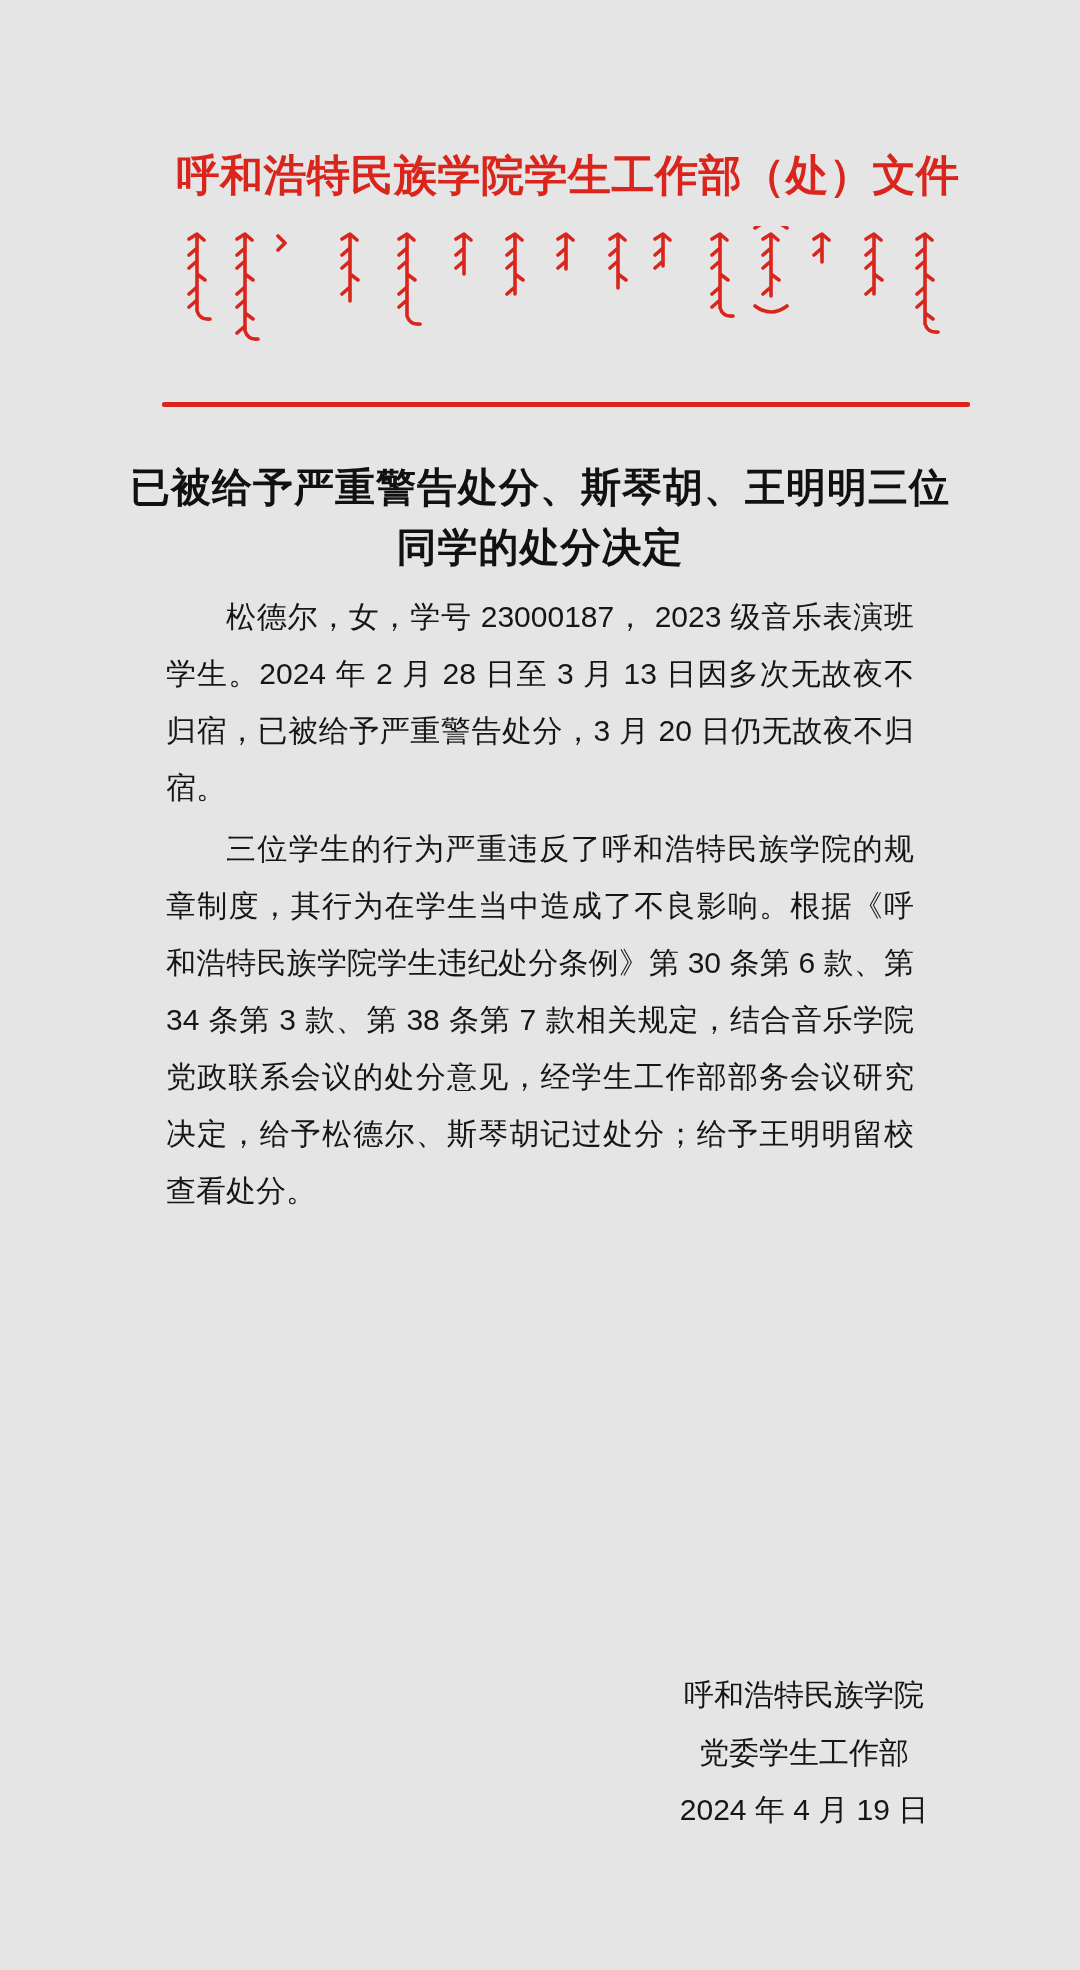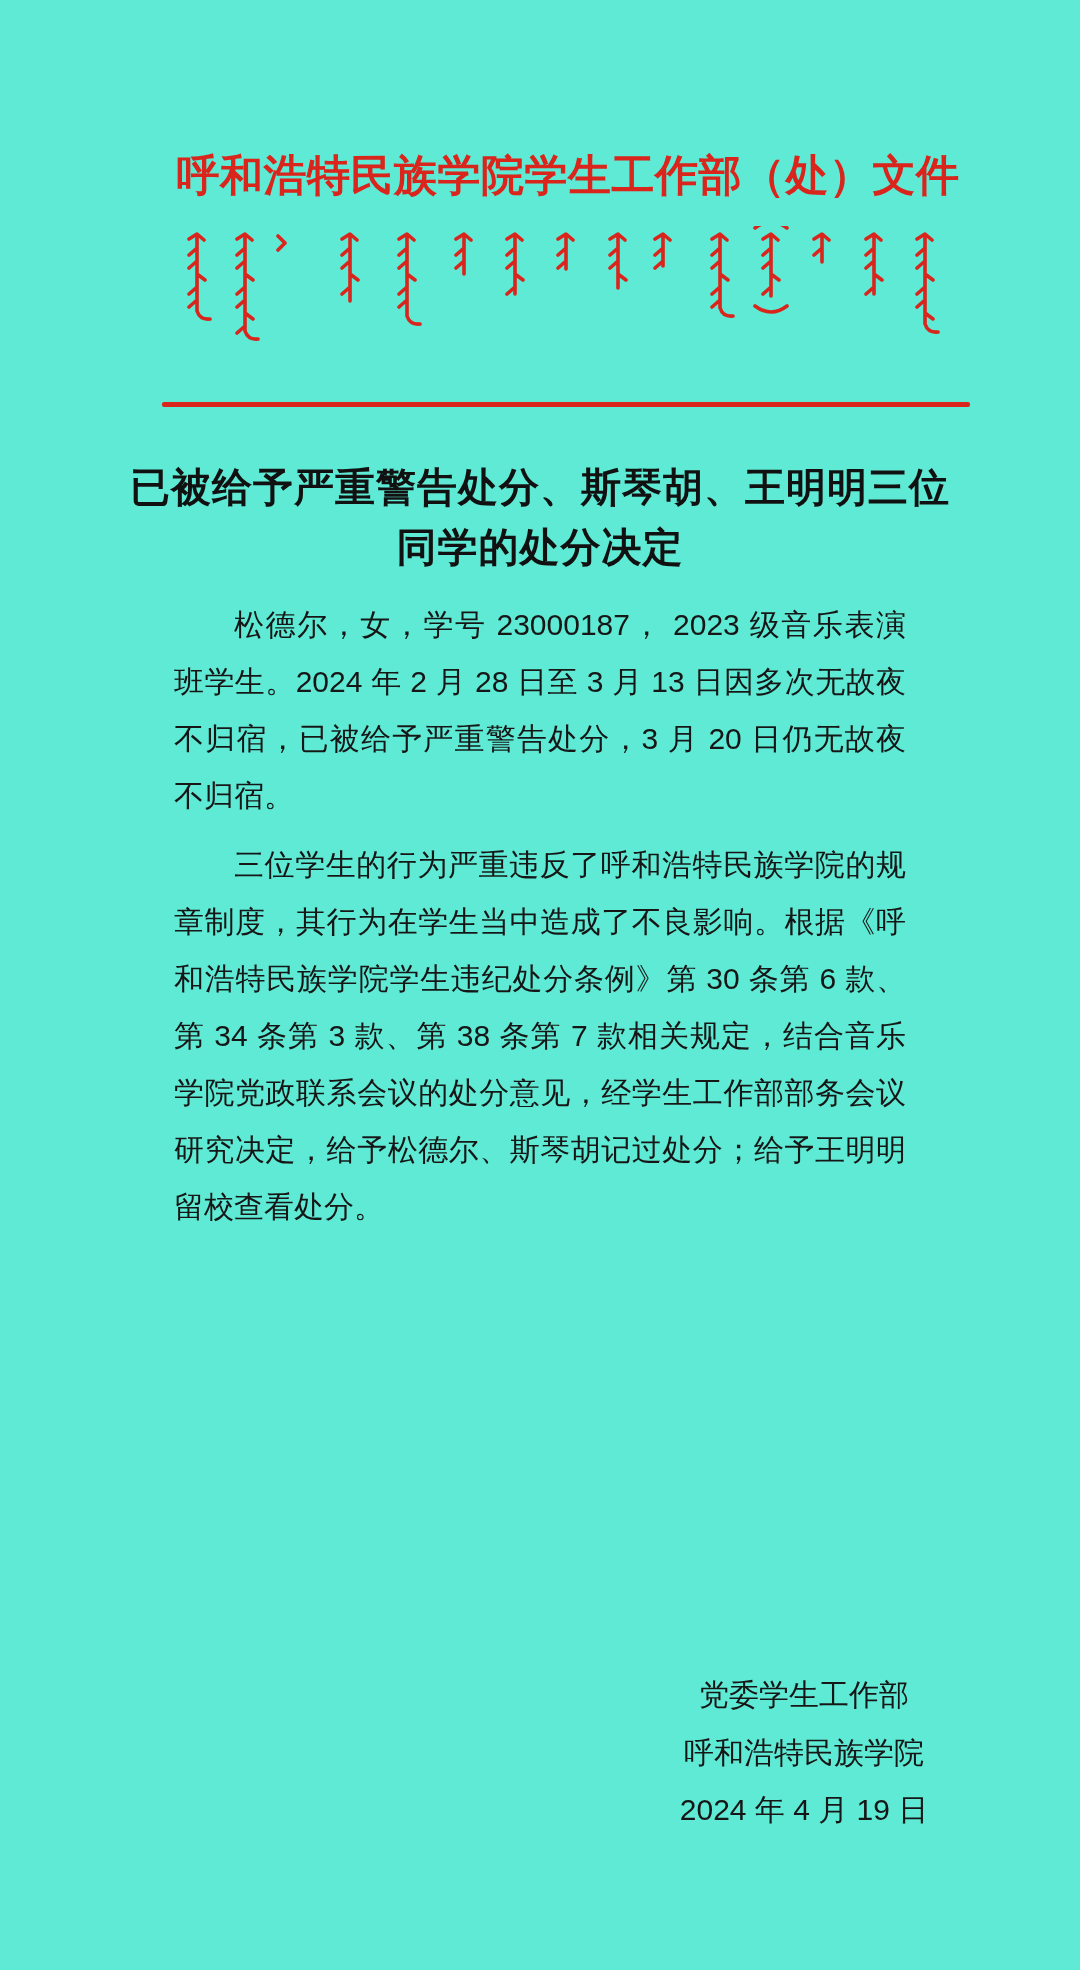--- a/index.html
+++ b/index.html
@@ -11,7 +11,7 @@
     position: relative;
     width: 1080px;
     height: 1970px;
-    background: #5eead4;
+    background: #e5e5e5;
     overflow: hidden;
     font-family: "Liberation Sans", "DejaVu Sans", sans-serif;
     color: #141414;

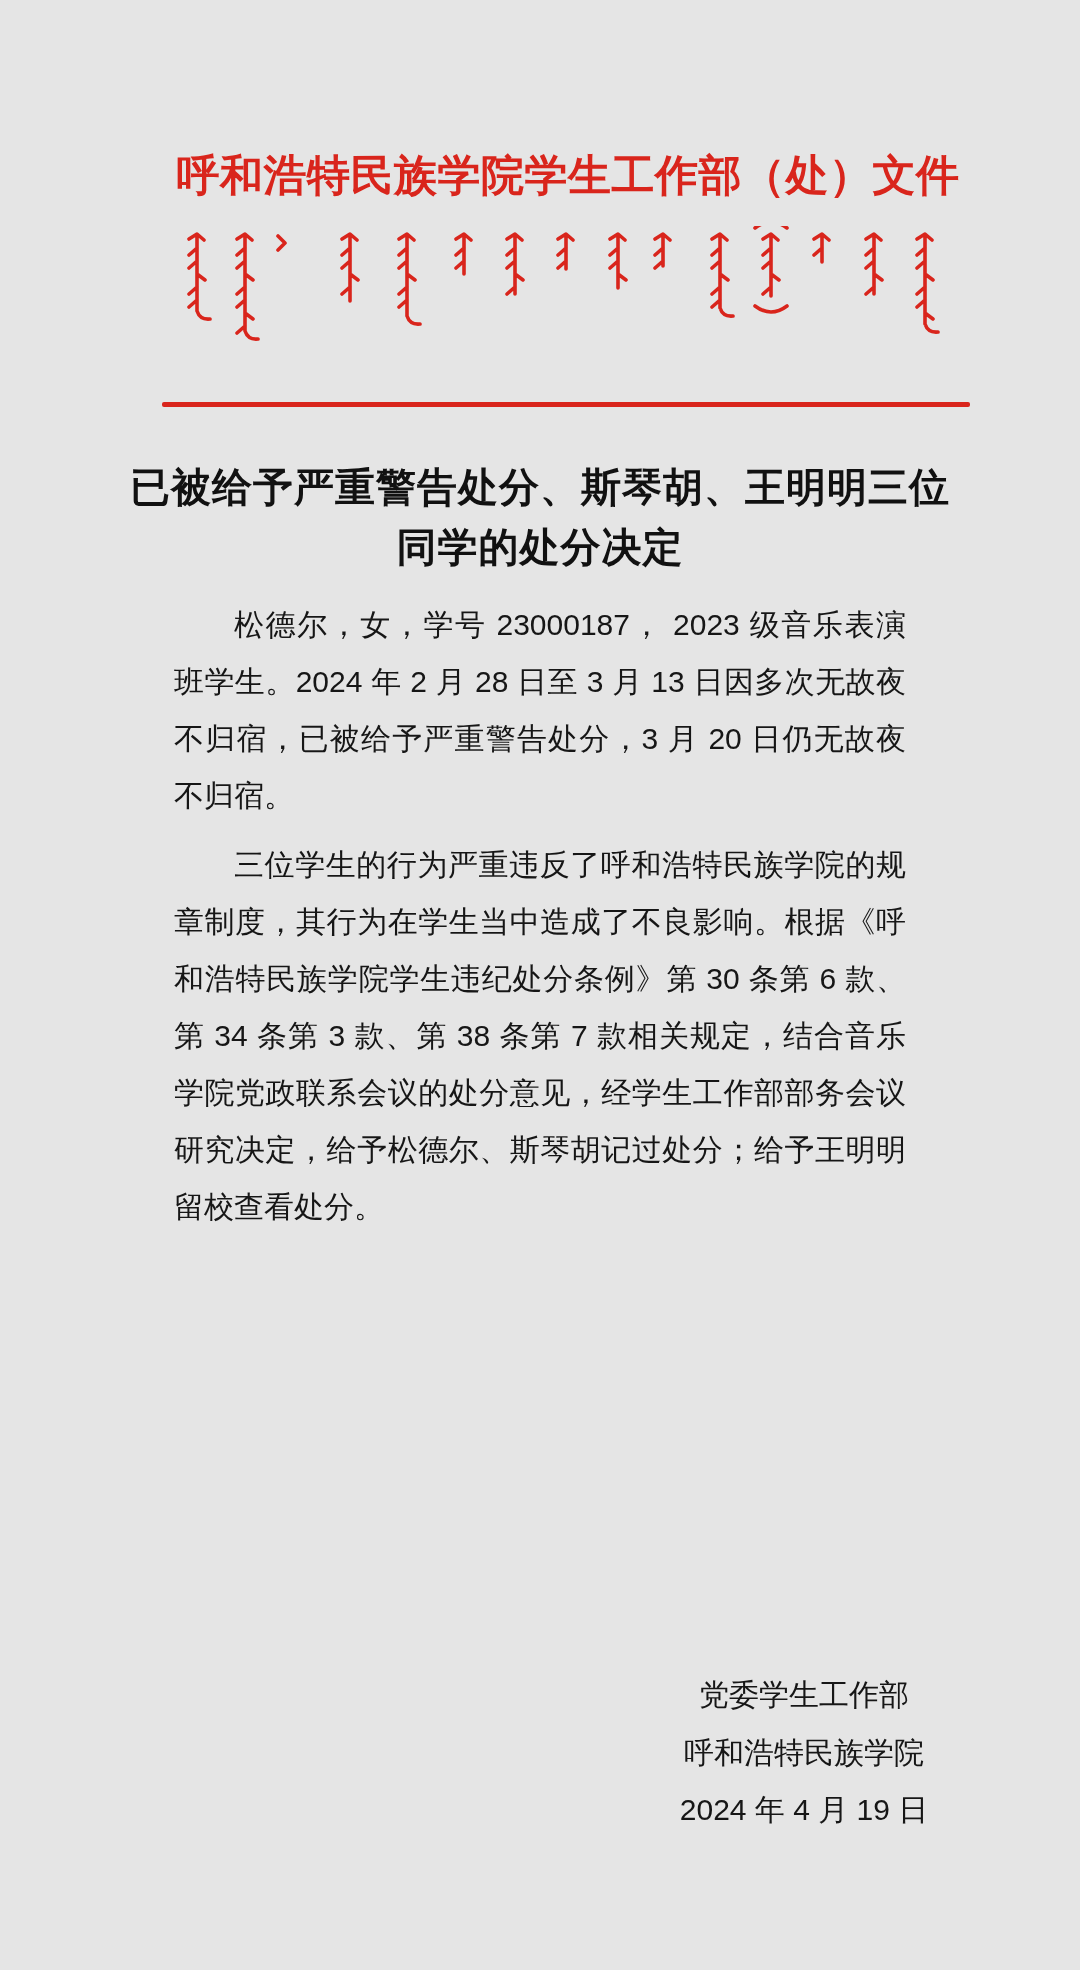--- a/index.html
+++ b/index.html
@@ -70,7 +70,7 @@
     color: #161616;
   }
   .doc-body p {
-    margin: 12px;
+    margin: 4px;
     text-indent: 2em;
   }
   .signature {

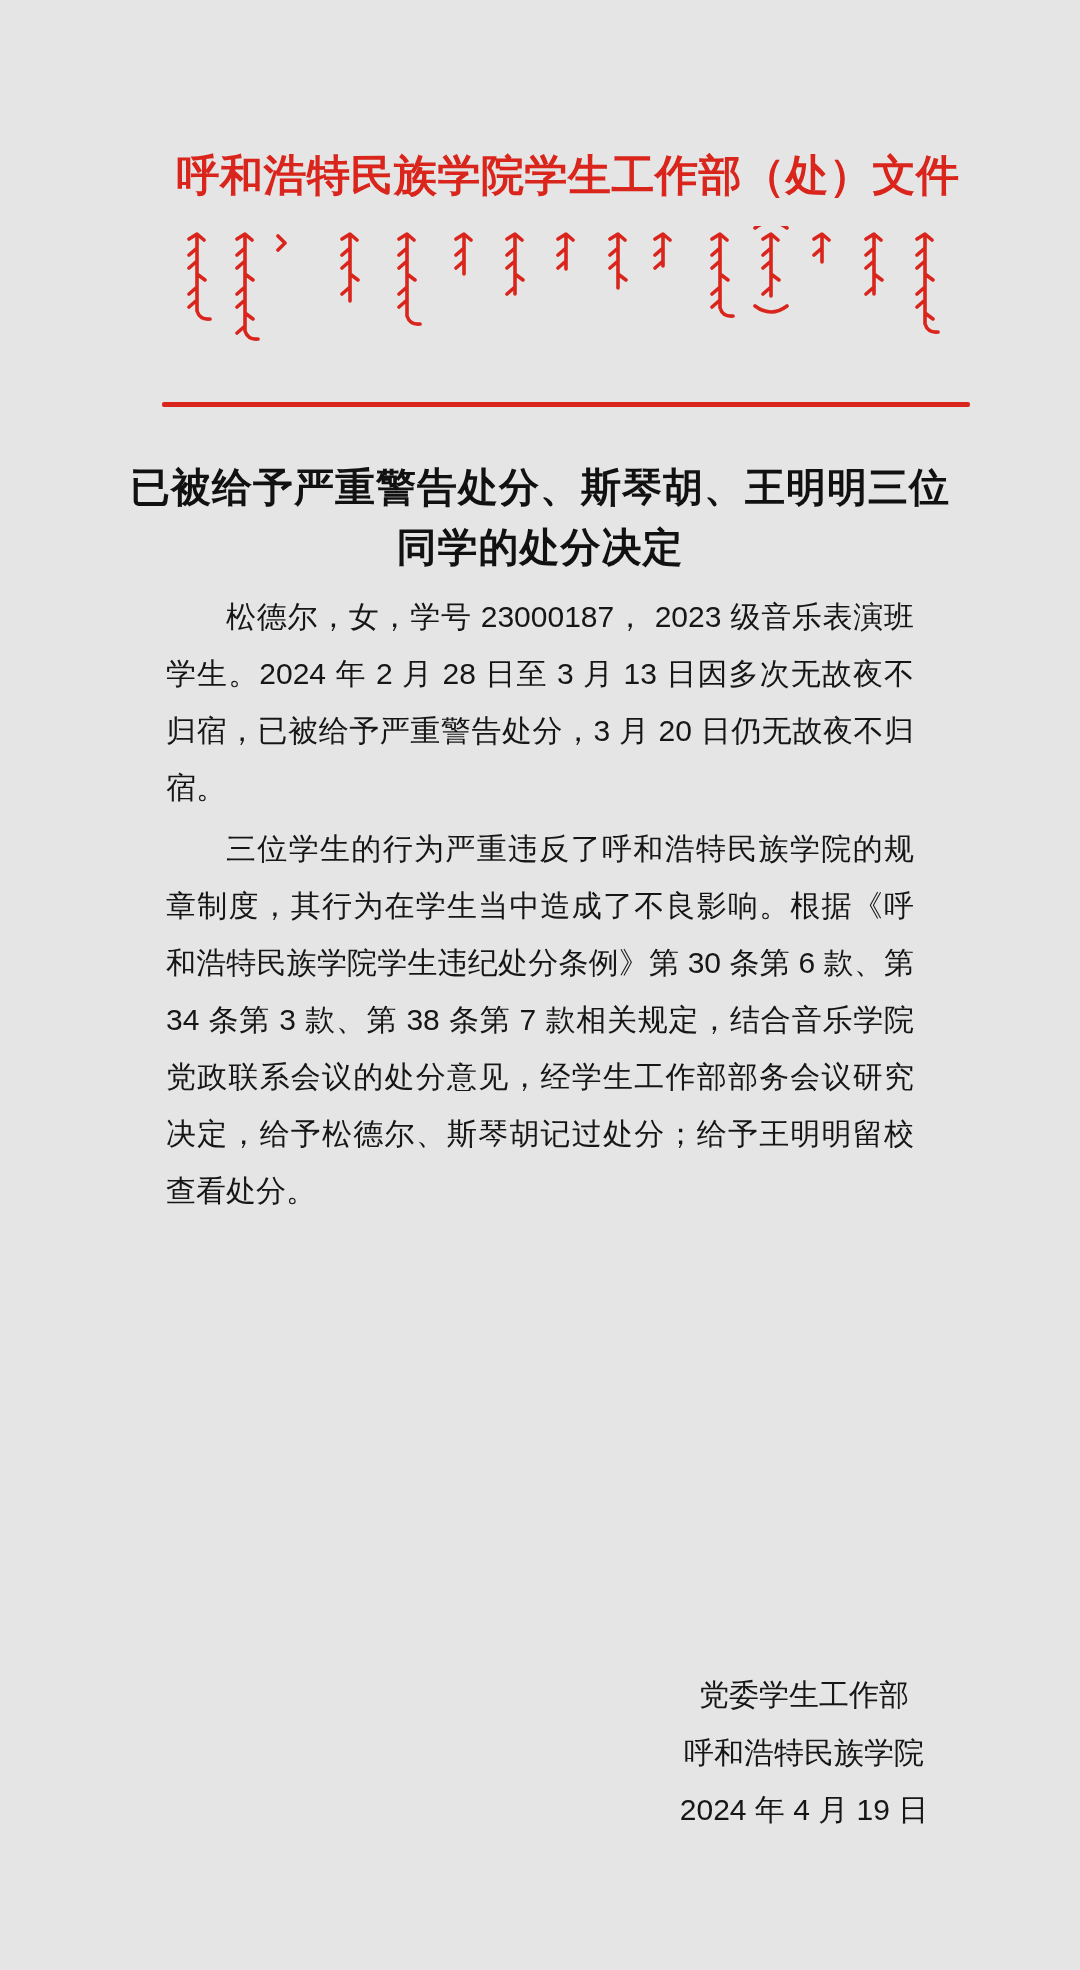--- a/index.html
+++ b/index.html
@@ -108,8 +108,8 @@
   </div>
 
   <div class="signature">
+    <div>呼和浩特民族学院</div>
     <div>党委学生工作部</div>
-    <div>呼和浩特民族学院</div>
     <div>2024 年 4 月 19 日</div>
   </div>
 

